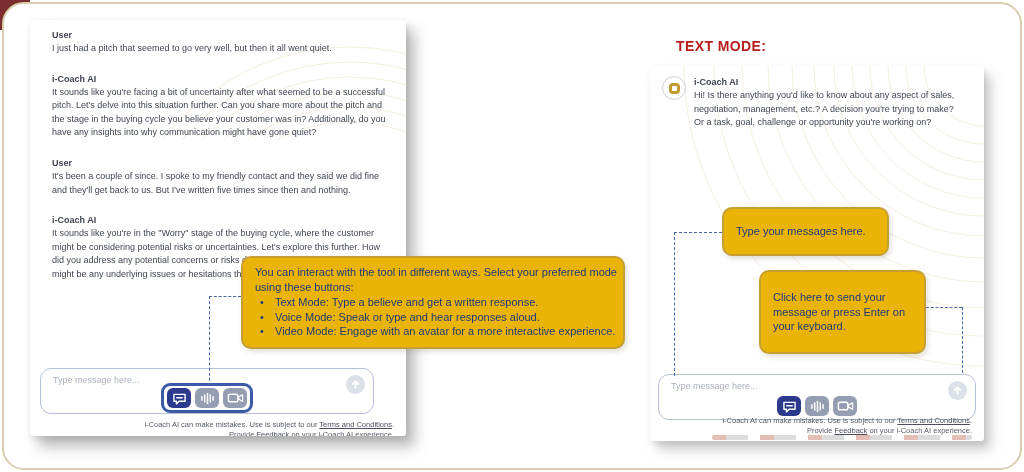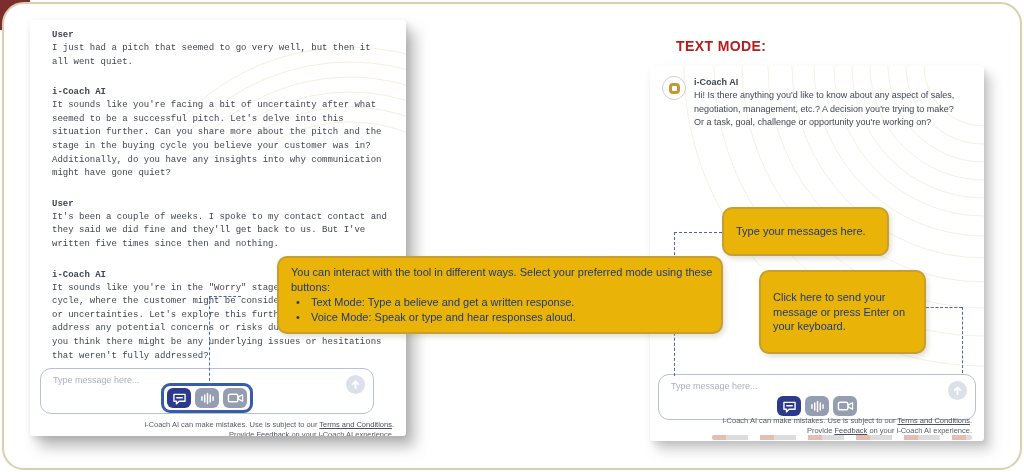--- a/index.html
+++ b/index.html
@@ -20,7 +20,7 @@
   .arcs { position:absolute; top:0; right:0; pointer-events:none; }
 
   
-  .messages { position:absolute; left:22px; right:18px; top:9px; color:#3f4552;font-family:Liberation Mono, monospace; }
+  .messages { position:absolute; left:22px; right:18px; top:9px; color:#3f4552; }
   .msg { margin-bottom:17px; }
   .speaker { font-weight:bold; font-size:9px; line-height:13px; }
   .mtext { font-size:9px; line-height:13.6px; }

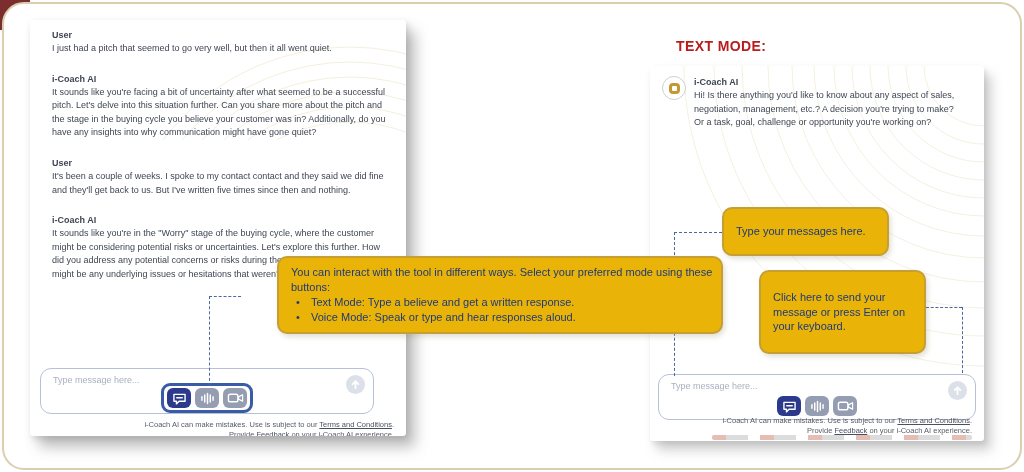--- a/index.html
+++ b/index.html
@@ -114,7 +114,7 @@
         </div>
         <div class="msg">
           <div class="speaker">User</div>
-          <div class="mtext">It's been a couple of weeks. I spoke to my contact contact and they said we did fine and they'll get back to us. But I've written five times since then and nothing.</div>
+          <div class="mtext">It's been a couple of since. I spoke to my friendly contact and they said we did fine and they'll get back to us. But I've written five times since then and nothing.</div>
         </div>
         <div class="msg">
           <div class="speaker">i-Coach AI</div>

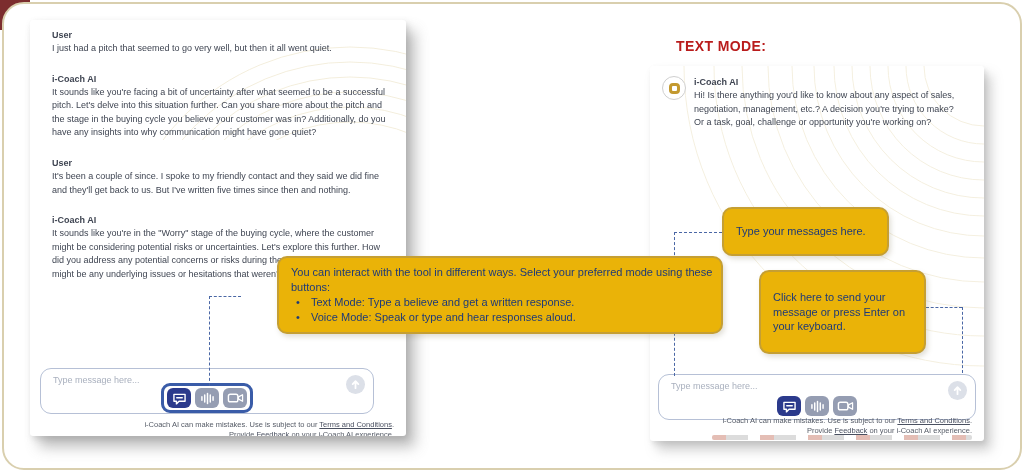--- a/index.html
+++ b/index.html
@@ -65,7 +65,7 @@
   .callout { position:absolute; background:#eab308; border:2px solid #c59f33; border-radius:10px;
              color:#1e3a78; font-size:11px; line-height:14.5px; z-index:6;
              box-shadow:2px 3px 5px rgba(140,130,100,.25); }
-  .callout-modes { left:237px; top:252px; width:446px; padding:7px 4px 8px 12px;margin-left:36px; }
+  .callout-modes { left:237px; top:252px; width:384px; padding:7px 4px 8px 12px; }
   .callout-modes ul { list-style:none; margin-top:1px; }
   .callout-modes li { position:relative; padding-left:20px; }
   .callout-modes li::before { content:"\2022"; position:absolute; left:5px; }

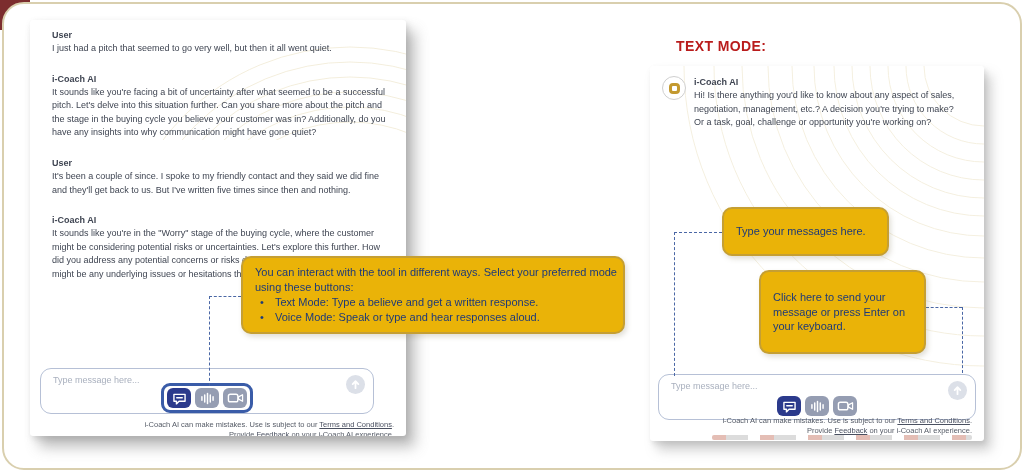--- a/index.html
+++ b/index.html
@@ -242,6 +242,7 @@
       <ul>
         <li>Text Mode: Type a believe and get a written response.</li>
         <li>Voice Mode: Speak or type and hear responses aloud.</li>
+        <li>Video Mode: Engage with an avatar for a more interactive experience.</li>
       </ul>
     </div>
 

